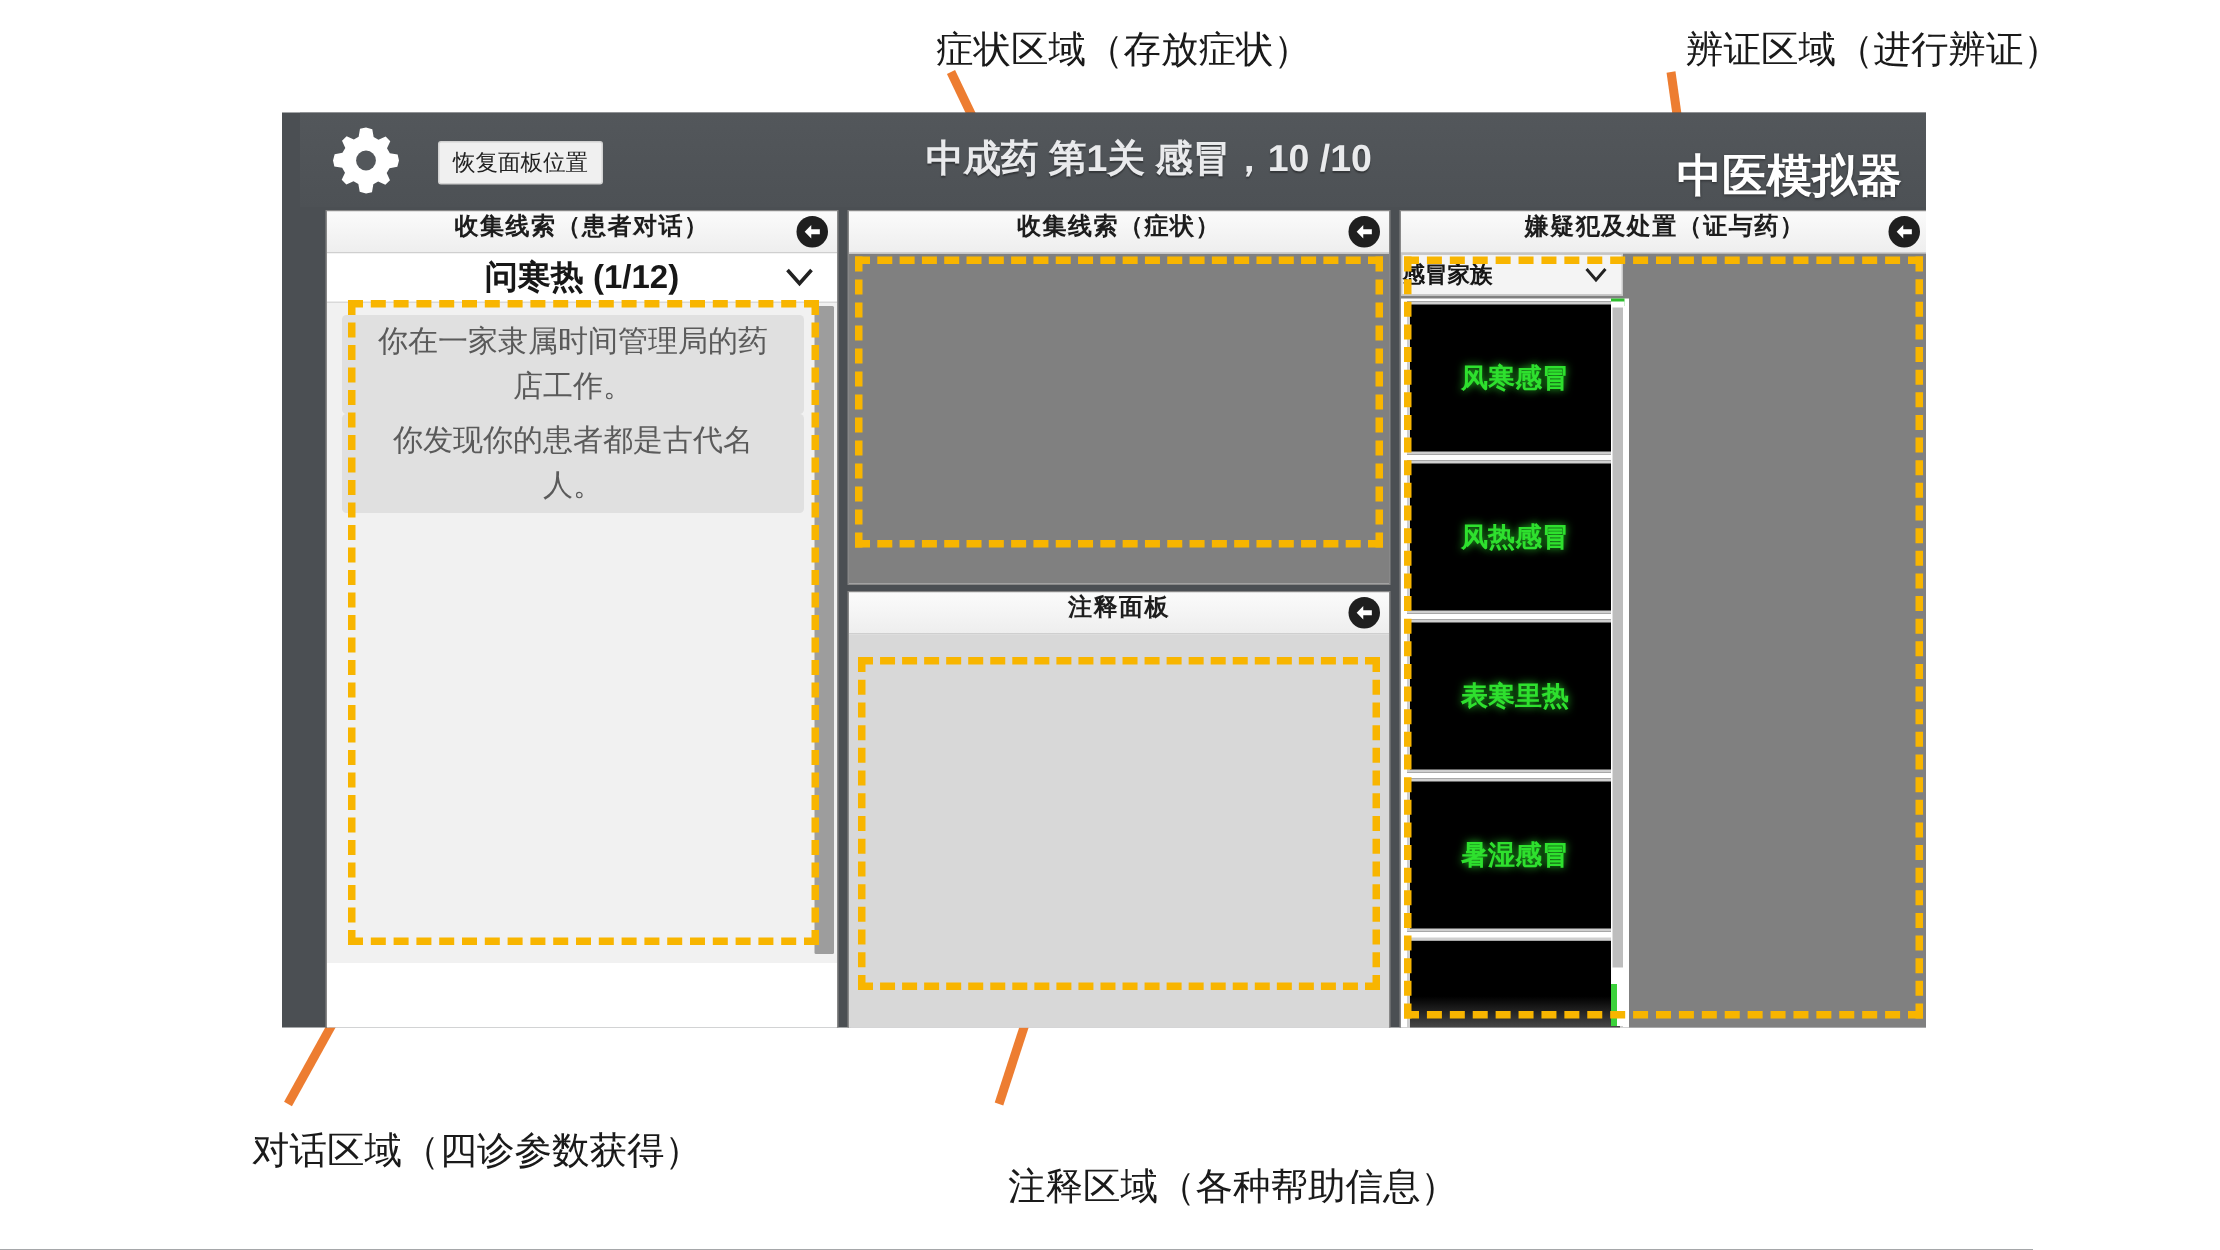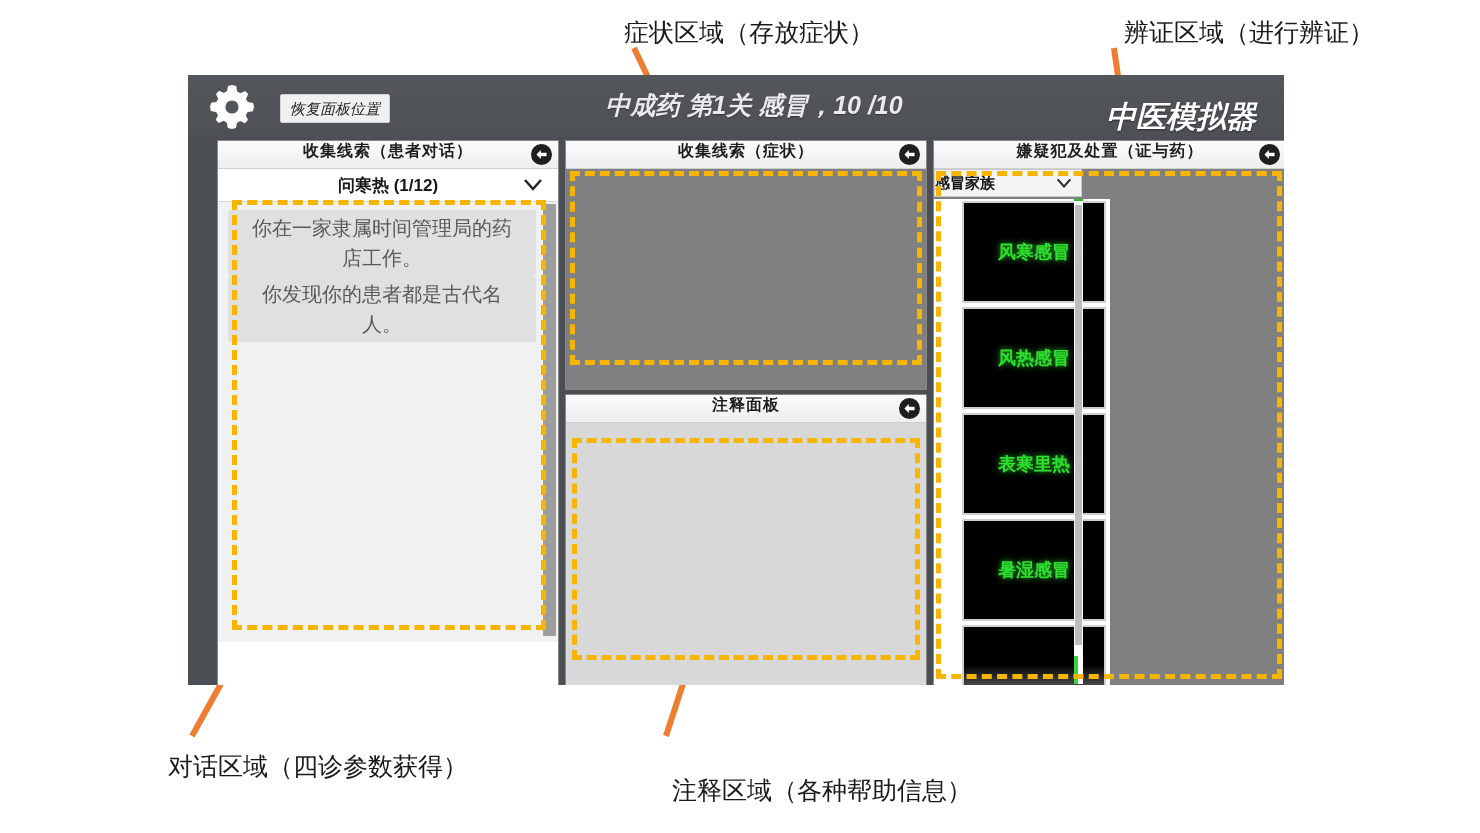--- a/index.html
+++ b/index.html
@@ -35,9 +35,8 @@
   }
   
   #app-header{
-    position:absolute;left:0;top:0;width:100%;height:63px;
+    position:absolute;left:12px;top:0;width:100%;height:63px;
     background:linear-gradient(180deg,#53575b 0%,#4d5155 100%);
-    font-style:italic;
   }
   #gear-icon{position:absolute;left:20px;top:8px;width:48px;height:48px;}
   #restore-btn{

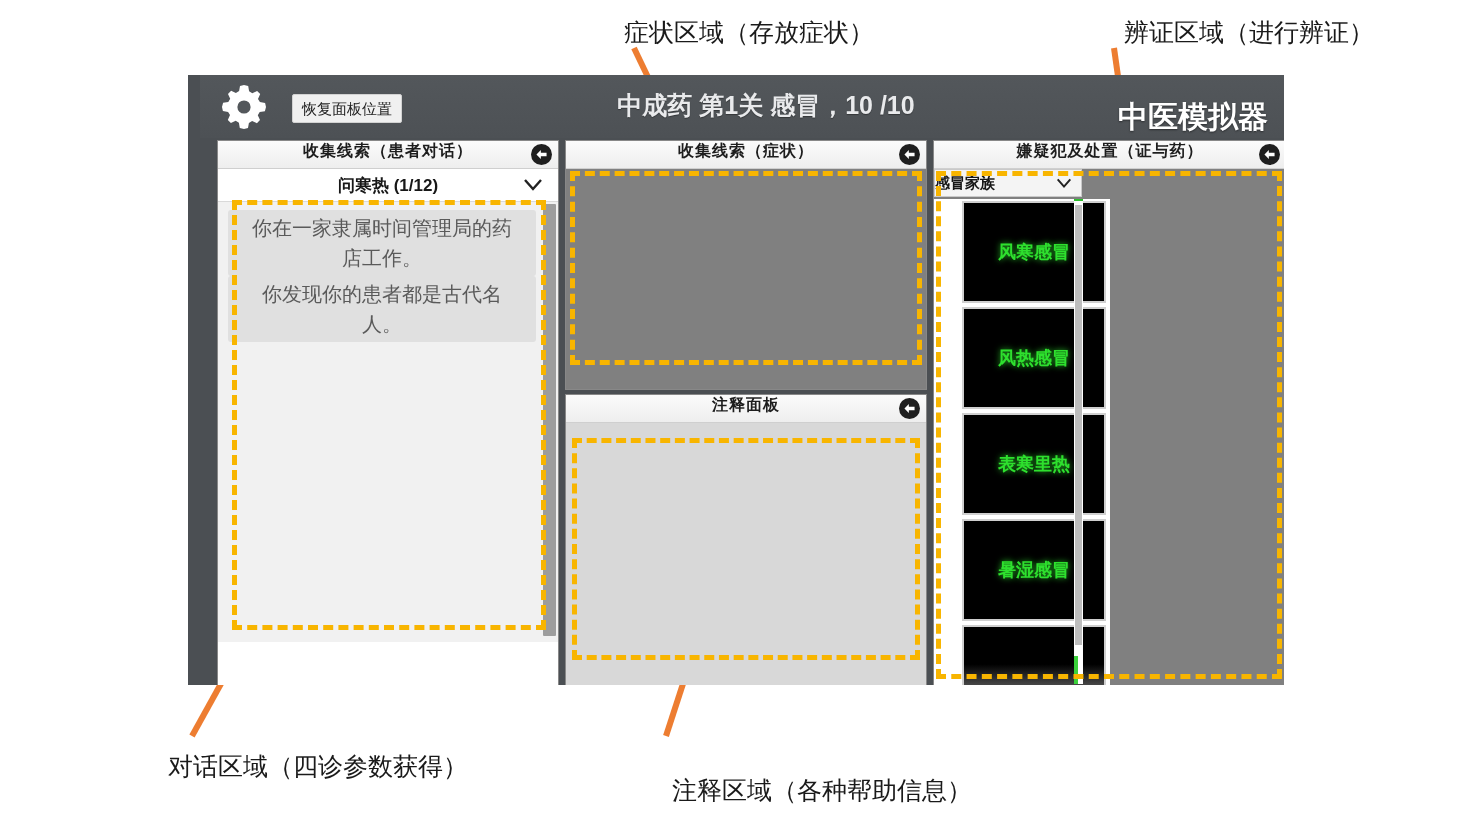--- a/index.html
+++ b/index.html
@@ -91,7 +91,7 @@
     display:flex;align-items:center;justify-content:center;position:relative;
     cursor:pointer;
   }
-  #dialog-select .lbl{font-size:17px;font-weight:bold;color:#171717;}
+  #dialog-select .lbl{font-size:22px;font-weight:bold;color:#171717;}
   #dialog-select .chev{position:absolute;right:14px;top:6px;}
   #dialog-body{
     position:relative;height:440px;background:#f1f1f1;

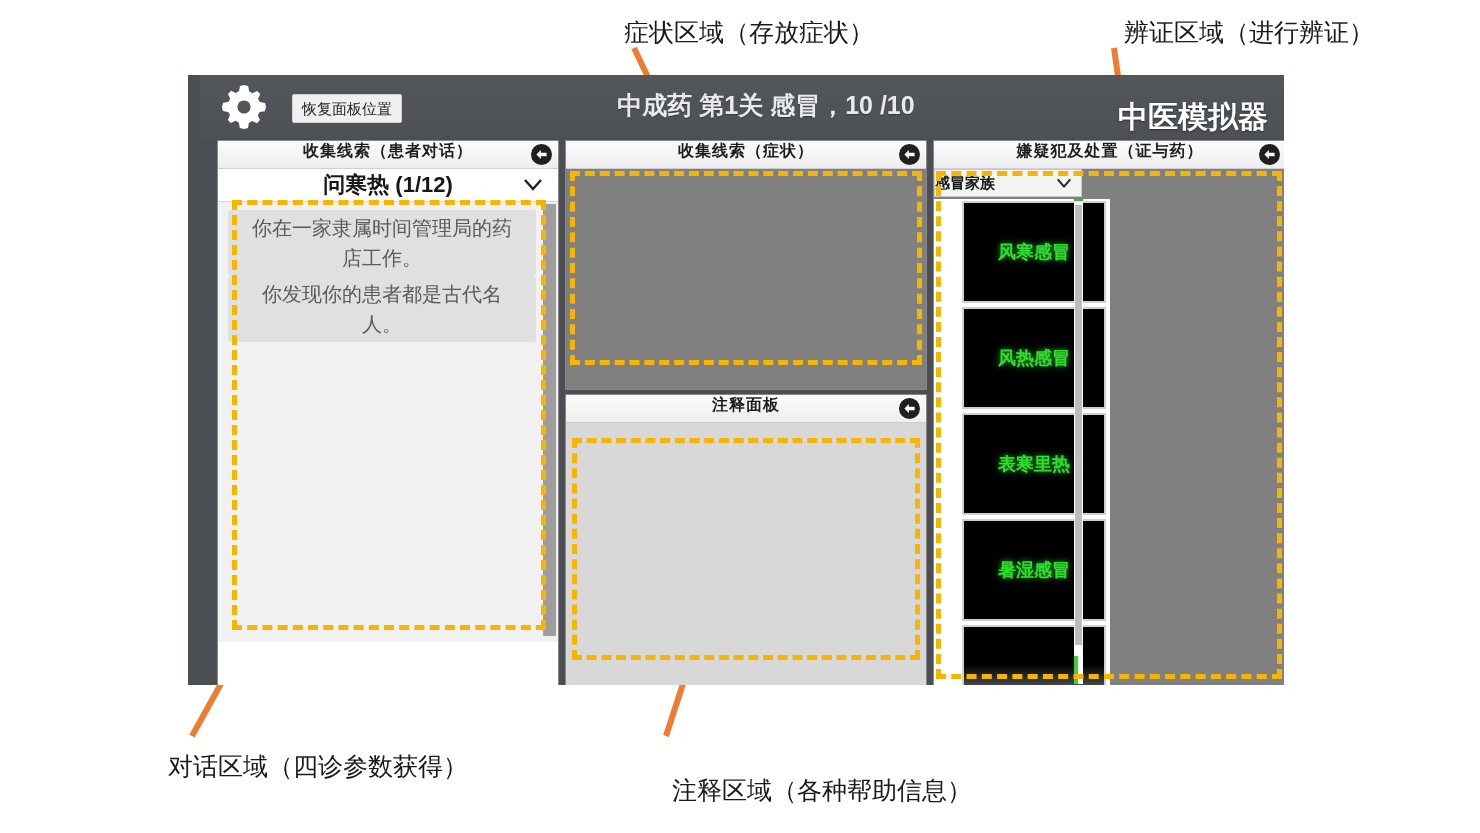--- a/index.html
+++ b/index.html
@@ -132,7 +132,7 @@
   #family-select .chev{position:absolute;right:8px;top:4px;}
   #btn-col{
     position:absolute;left:0;top:30px;width:152px;height:487px;
-    background:#ffffff;overflow:hidden;padding-left:24px;
+    background:#ffffff;overflow:hidden;
   }
   .syn-btn{
     margin:2px 4px 4px 4px;height:102px;

